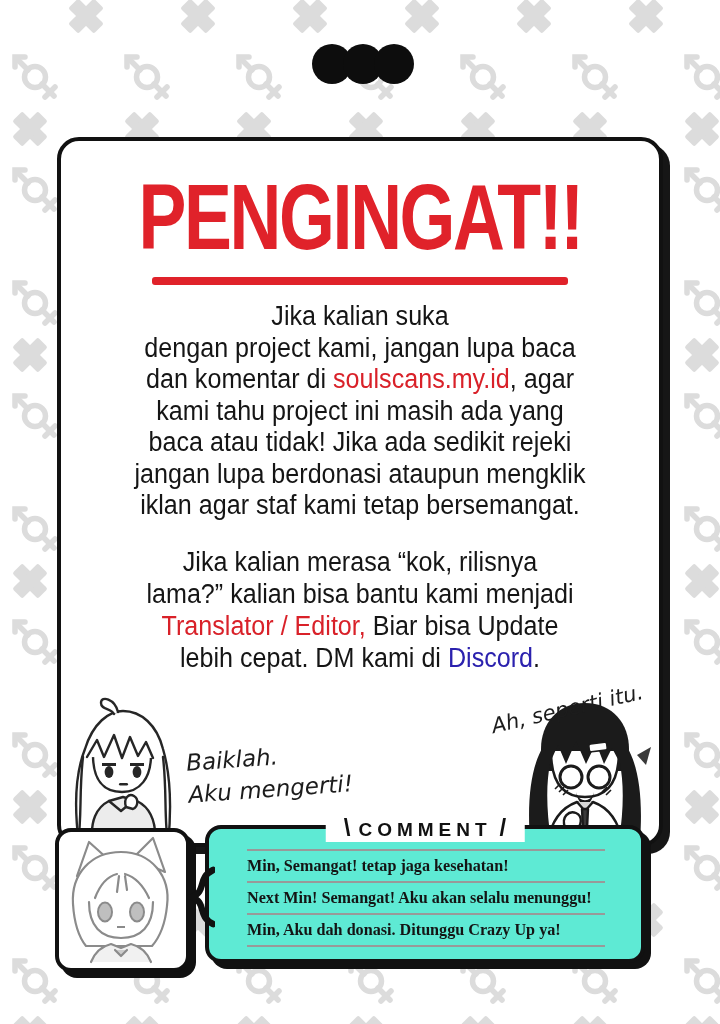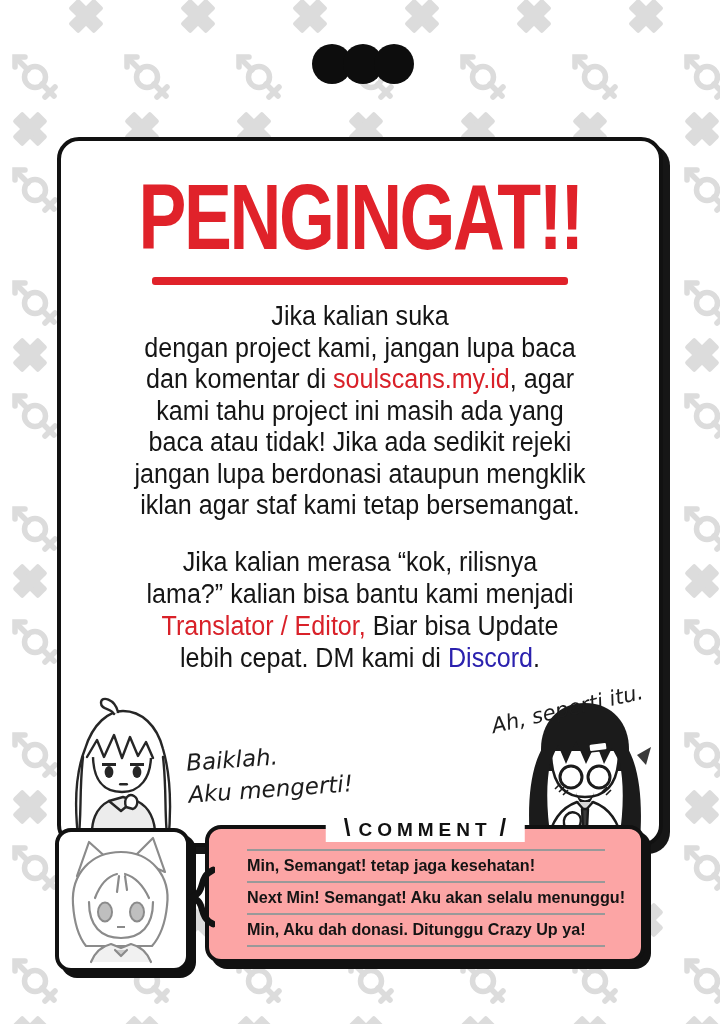--- a/index.html
+++ b/index.html
@@ -41,7 +41,7 @@
               background:#fff;border:4px solid #111;border-radius:16px;
               box-shadow:6px 6px 0 #111;box-sizing:border-box;overflow:hidden;}
   .comment-box{position:absolute;left:205px;top:825px;width:440px;height:138px;z-index:2;
-               background:#fca5a5;border:4px solid #111;border-radius:16px;
+               background:#5eead4;border:4px solid #111;border-radius:16px;
                box-shadow:6px 6px 0 #111;box-sizing:border-box;}
   .comment-header{position:absolute;top:-15px;left:50%;transform:translateX(-50%);
                   background:#fff;padding:0 10px;font-weight:700;font-size:19px;

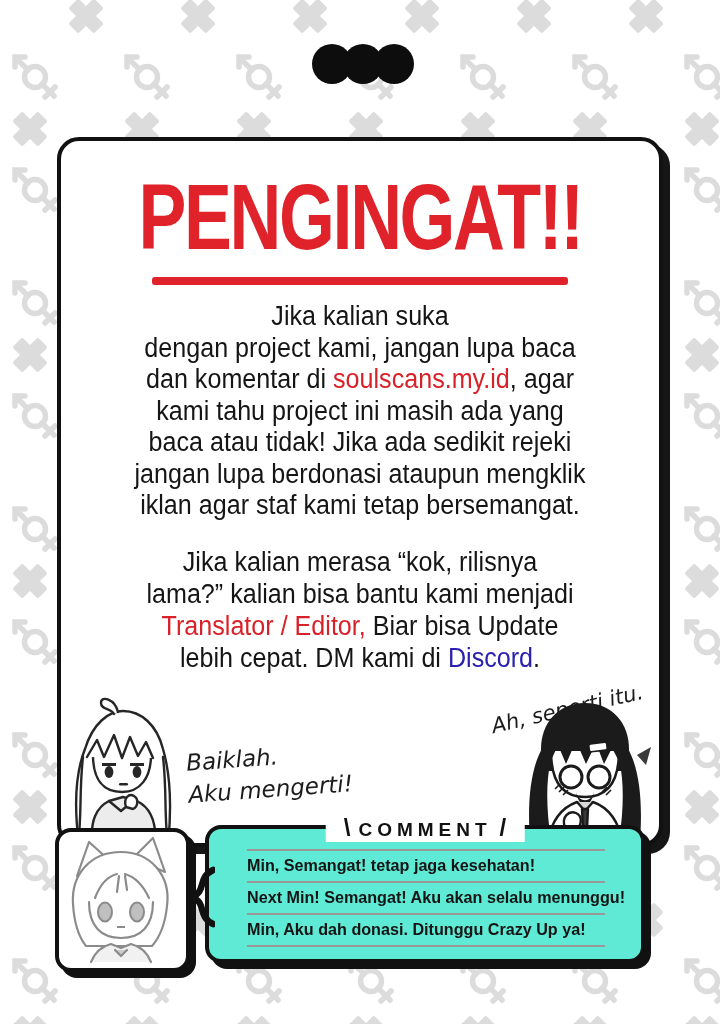--- a/index.html
+++ b/index.html
@@ -48,7 +48,7 @@
                   letter-spacing:5px;white-space:nowrap;color:#111;}
   .comment-header .sl{font-size:24px;letter-spacing:0;margin:0 8px;font-weight:700;}
   .brace{position:absolute;left:-22px;top:36px;}
-  .comment-list{padding:20px 36px 0 38px;}
+  .comment-list{padding:20px 36px 0 38px;font-family:Liberation Serif, serif;}
   .comment-list .rule{height:2px;background:var(--rule);}
   .comment-item{height:30px;display:flex;align-items:center;font-weight:700;font-size:17px;
                 color:#141414;white-space:nowrap;transform:scaleX(.95);transform-origin:left center;}

